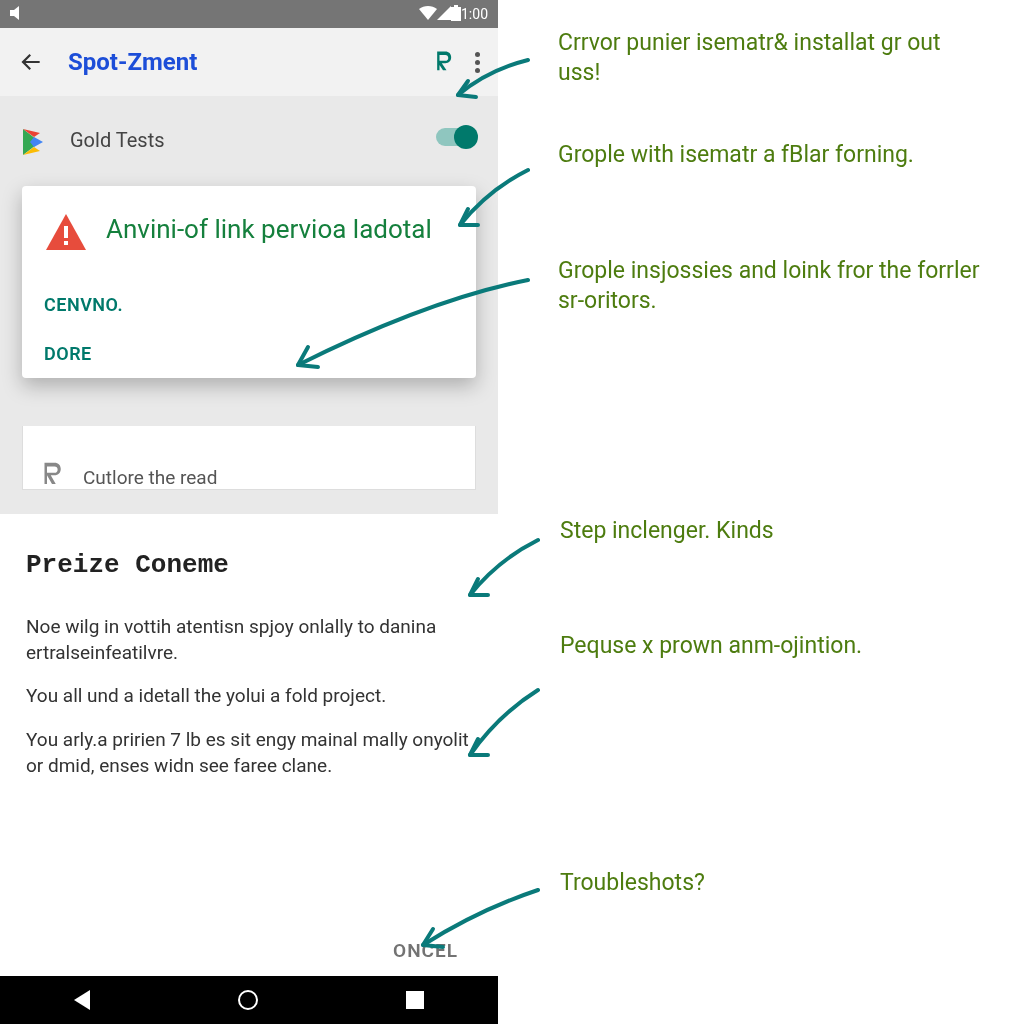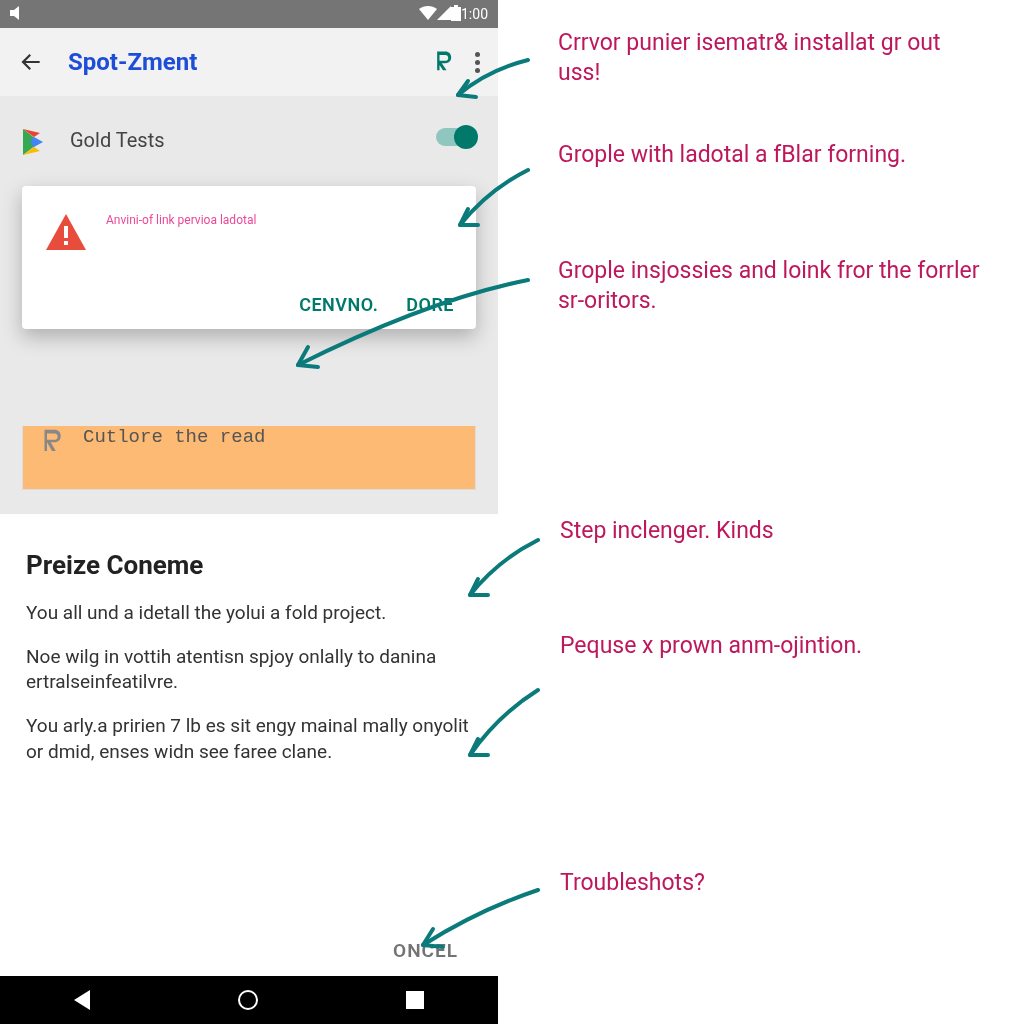--- a/index.html
+++ b/index.html
@@ -119,7 +119,7 @@
   .anno {
     position:absolute;
     font-size: 23px;
-    color: #be185d;
+    color: #4d7c0f;
     line-height: 1.3;
     max-width: 430px;
   }

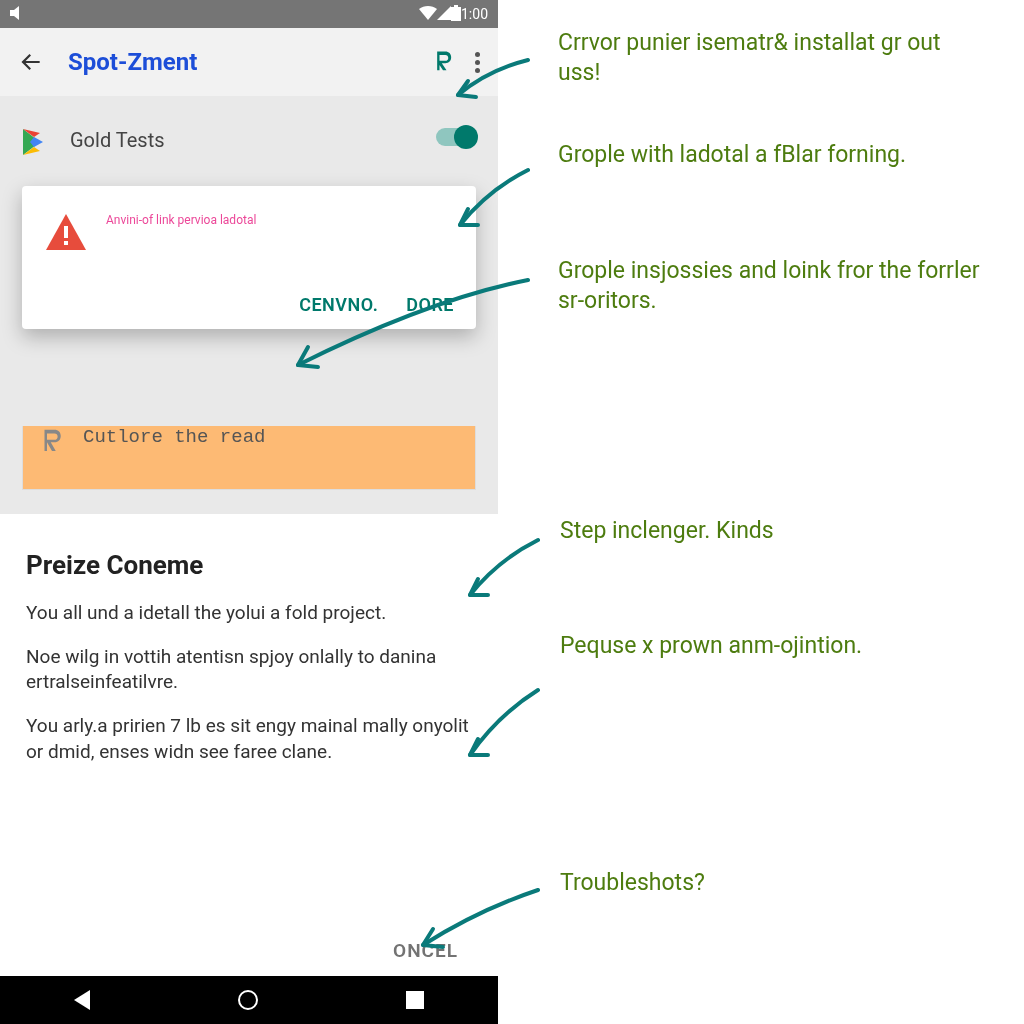--- a/index.html
+++ b/index.html
@@ -251,7 +251,7 @@
     <path d="M80 10 Q40 30 12 65"></path>
       <path d="M12 65l8-16M12 65l18 0"></path>
   </svg>
-  <div class="anno" style="top:140px;left:60px">Grople with ladotal a fBlar forning.</div>
+  <div class="anno" style="top:140px;left:60px">Grople with isematr a fBlar forning.</div>
 
   <svg class="arrow" style="left:-220px;top:270px" width="260" height="110">
     <path d="M250 10 Q150 30 20 95"></path>

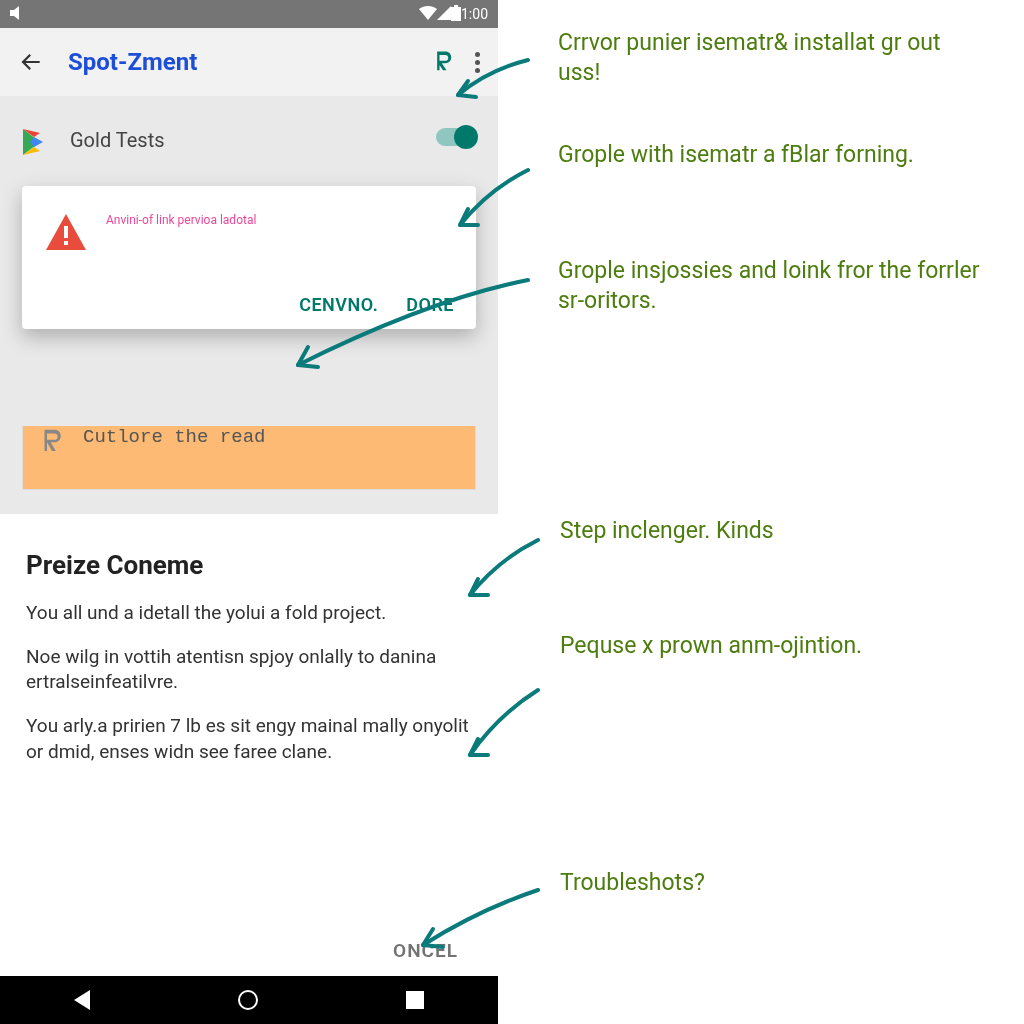--- a/index.html
+++ b/index.html
@@ -73,7 +73,7 @@
   }
   .dialog-body { display:flex; gap:18px; }
   .warn-tri { width:44px; height:40px; flex:none; }
-  .dialog-text { font-size: 12px; color:#ec4899; line-height:1.35; }
+  .dialog-text { font-size: 26px; color:#15803d; line-height:1.35; }
   .dialog-actions {
     display:flex; justify-content:flex-end; gap:28px;
     margin-top: 42px;

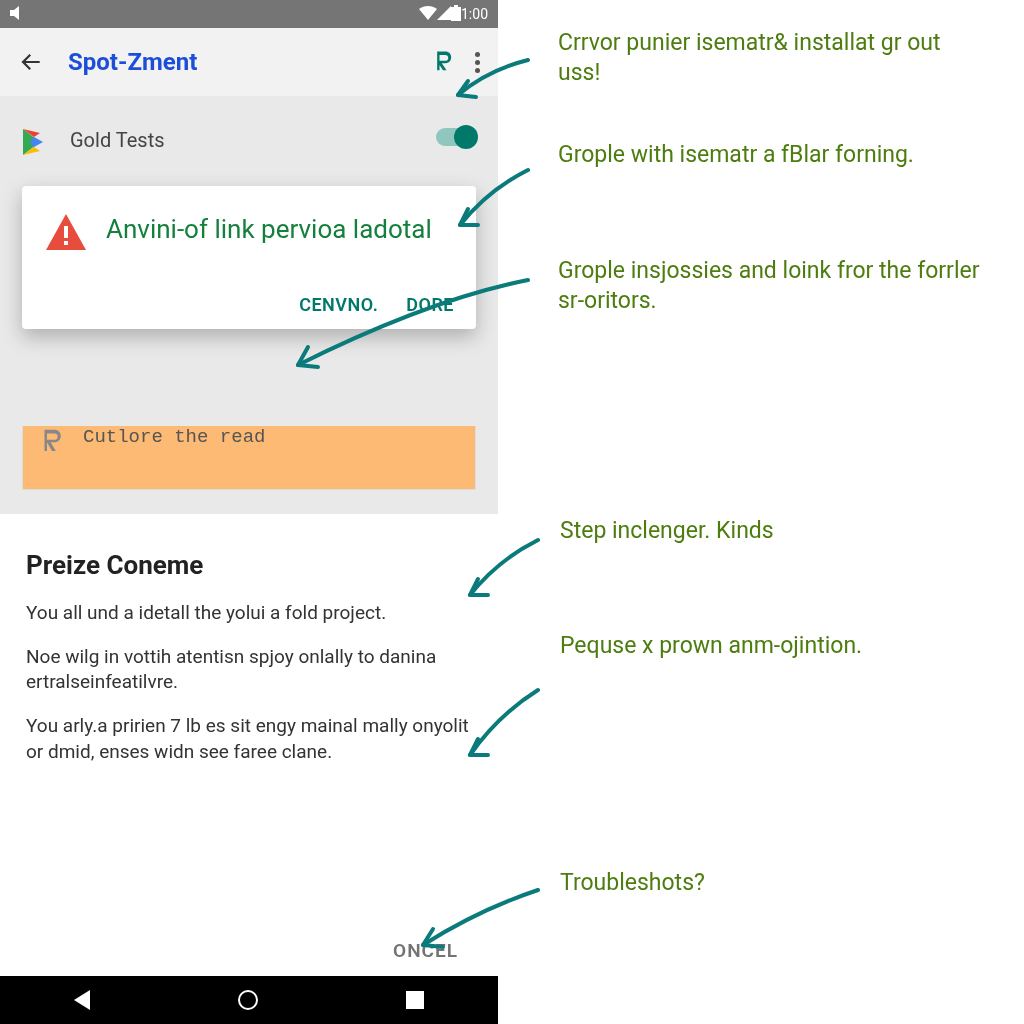--- a/index.html
+++ b/index.html
@@ -79,6 +79,7 @@
     margin-top: 42px;
     font-size: 18px; font-weight: 600; letter-spacing: 0.5px;
     color:#00796b;
+    flex-direction:column;
   }
   .dialog-actions span { cursor:pointer; }
   .list-item {

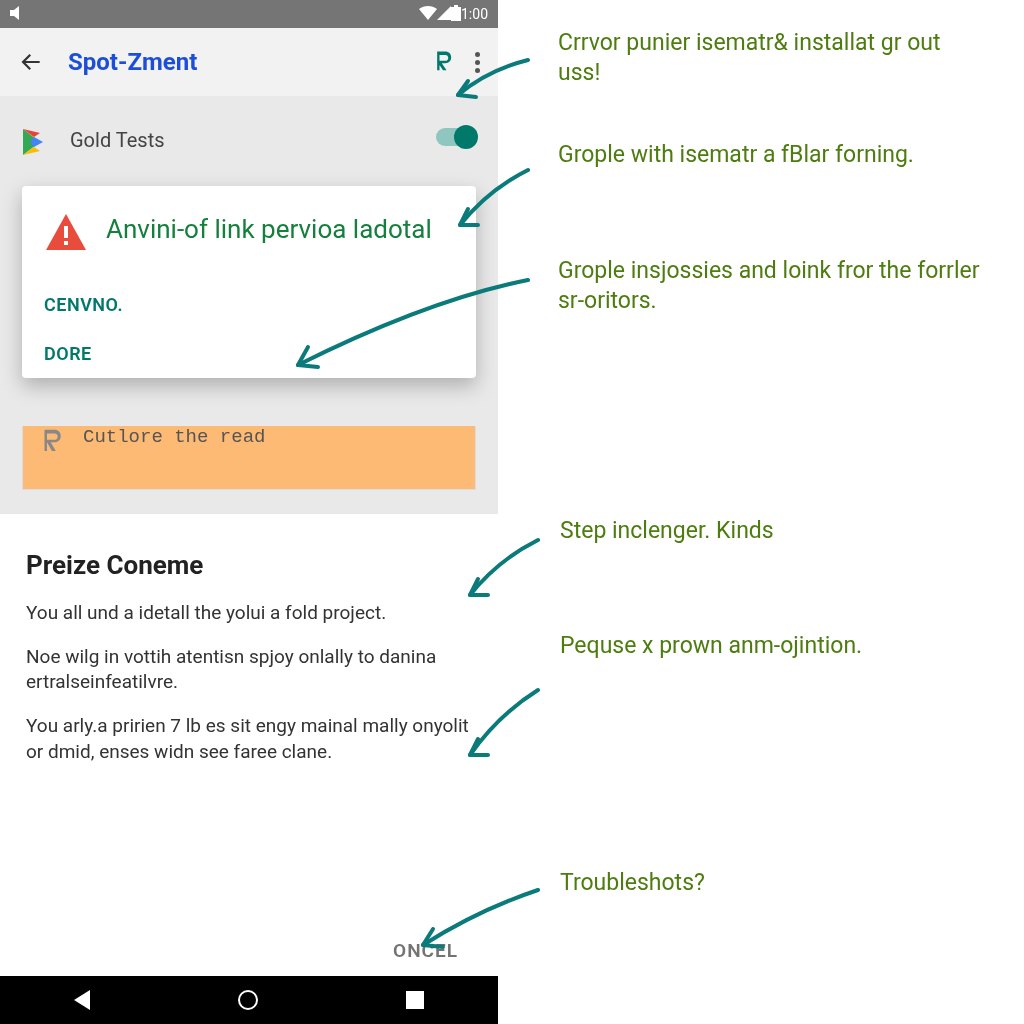--- a/index.html
+++ b/index.html
@@ -84,9 +84,9 @@
   .dialog-actions span { cursor:pointer; }
   .list-item {
     position:absolute; left:22px; right:22px; top:330px;
-    height:64px; background:#fdba74;
+    height:64px; background:#ffffff;
     border:1px solid #ddd; border-top:none;
-    display:flex; align-items:flex-start; padding:0 14px;font-family:Liberation Mono, monospace;
+    display:flex; align-items:flex-end; padding:0 14px;
   }
   .list-item .ricon { width:30px; height:30px; }
   .list-item .lbl { margin-left:16px; font-size:19px; color:#555; }

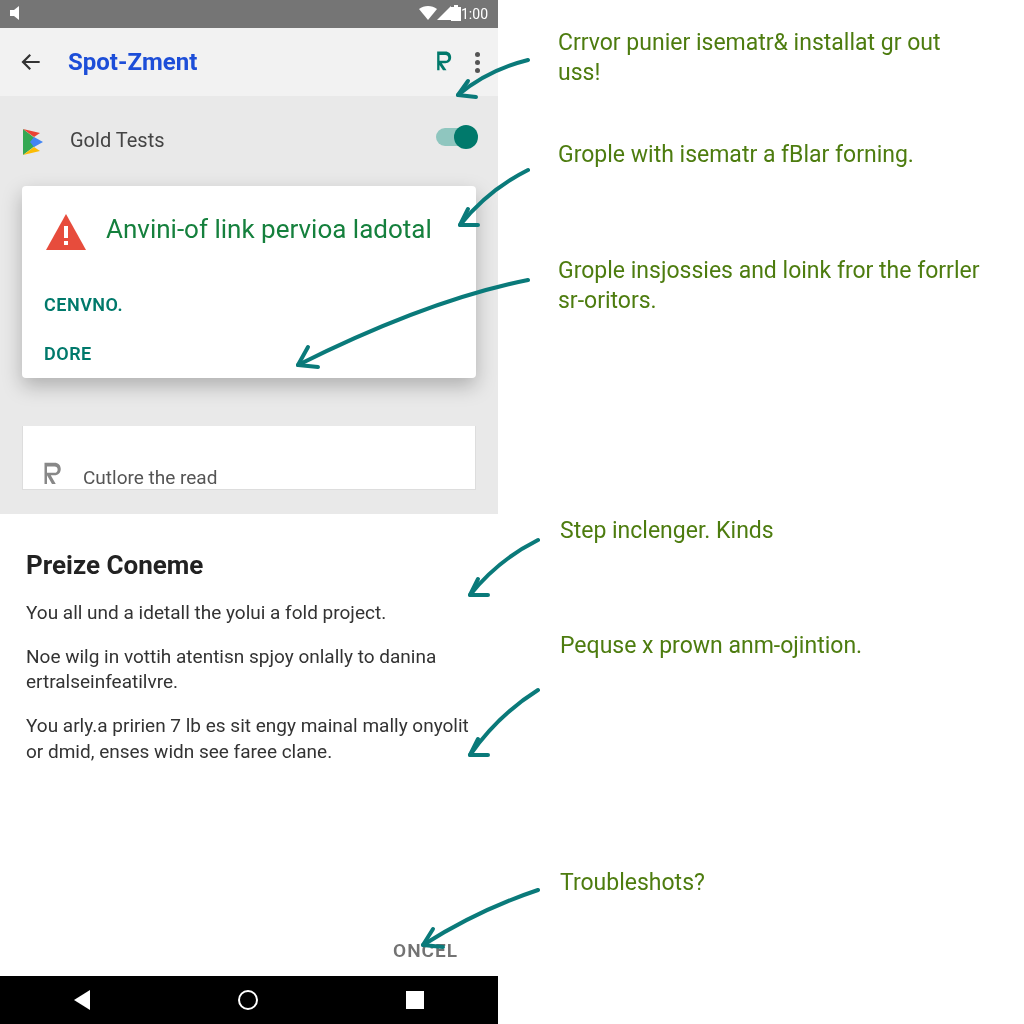--- a/index.html
+++ b/index.html
@@ -95,7 +95,7 @@
     top:514px; bottom:48px;
     background:#fff; padding: 36px 26px 16px 26px;
   }
-  .sheet h2 { font-size:26px; font-weight:700; color:#222; margin-bottom:20px; }
+  .sheet h2 { font-size:26px; font-weight:700; color:#222; margin-bottom:34px;font-family:Liberation Mono, monospace; }
   .sheet p { font-size:19px; color:#333; line-height:1.35; margin-bottom:18px; }
   .sheet-actions {
     position:absolute; bottom:14px; right:40px;

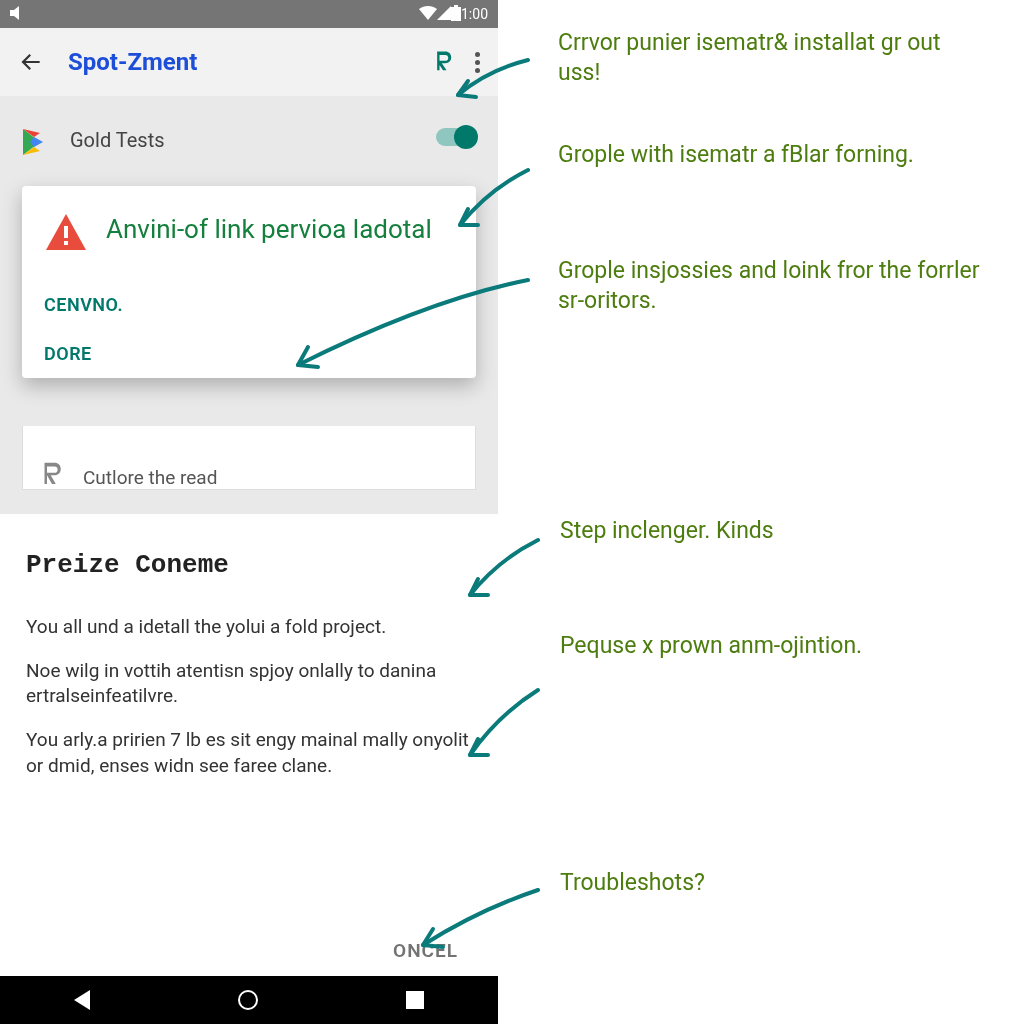--- a/index.html
+++ b/index.html
@@ -226,8 +226,8 @@
 
   <div class="sheet">
     <h2>Preize Coneme</h2>
+    <p>Noe wilg in vottih atentisn spjoy onlally to danina ertralseinfeatilvre.</p>
     <p>You all und a idetall the yolui a fold project.</p>
-    <p>Noe wilg in vottih atentisn spjoy onlally to danina ertralseinfeatilvre.</p>
     <p>You arly.a pririen 7 lb es sit engy mainal mally onyolit or dmid, enses widn see faree clane.</p>
     <div class="sheet-actions">
       <span>ONCEL</span>

